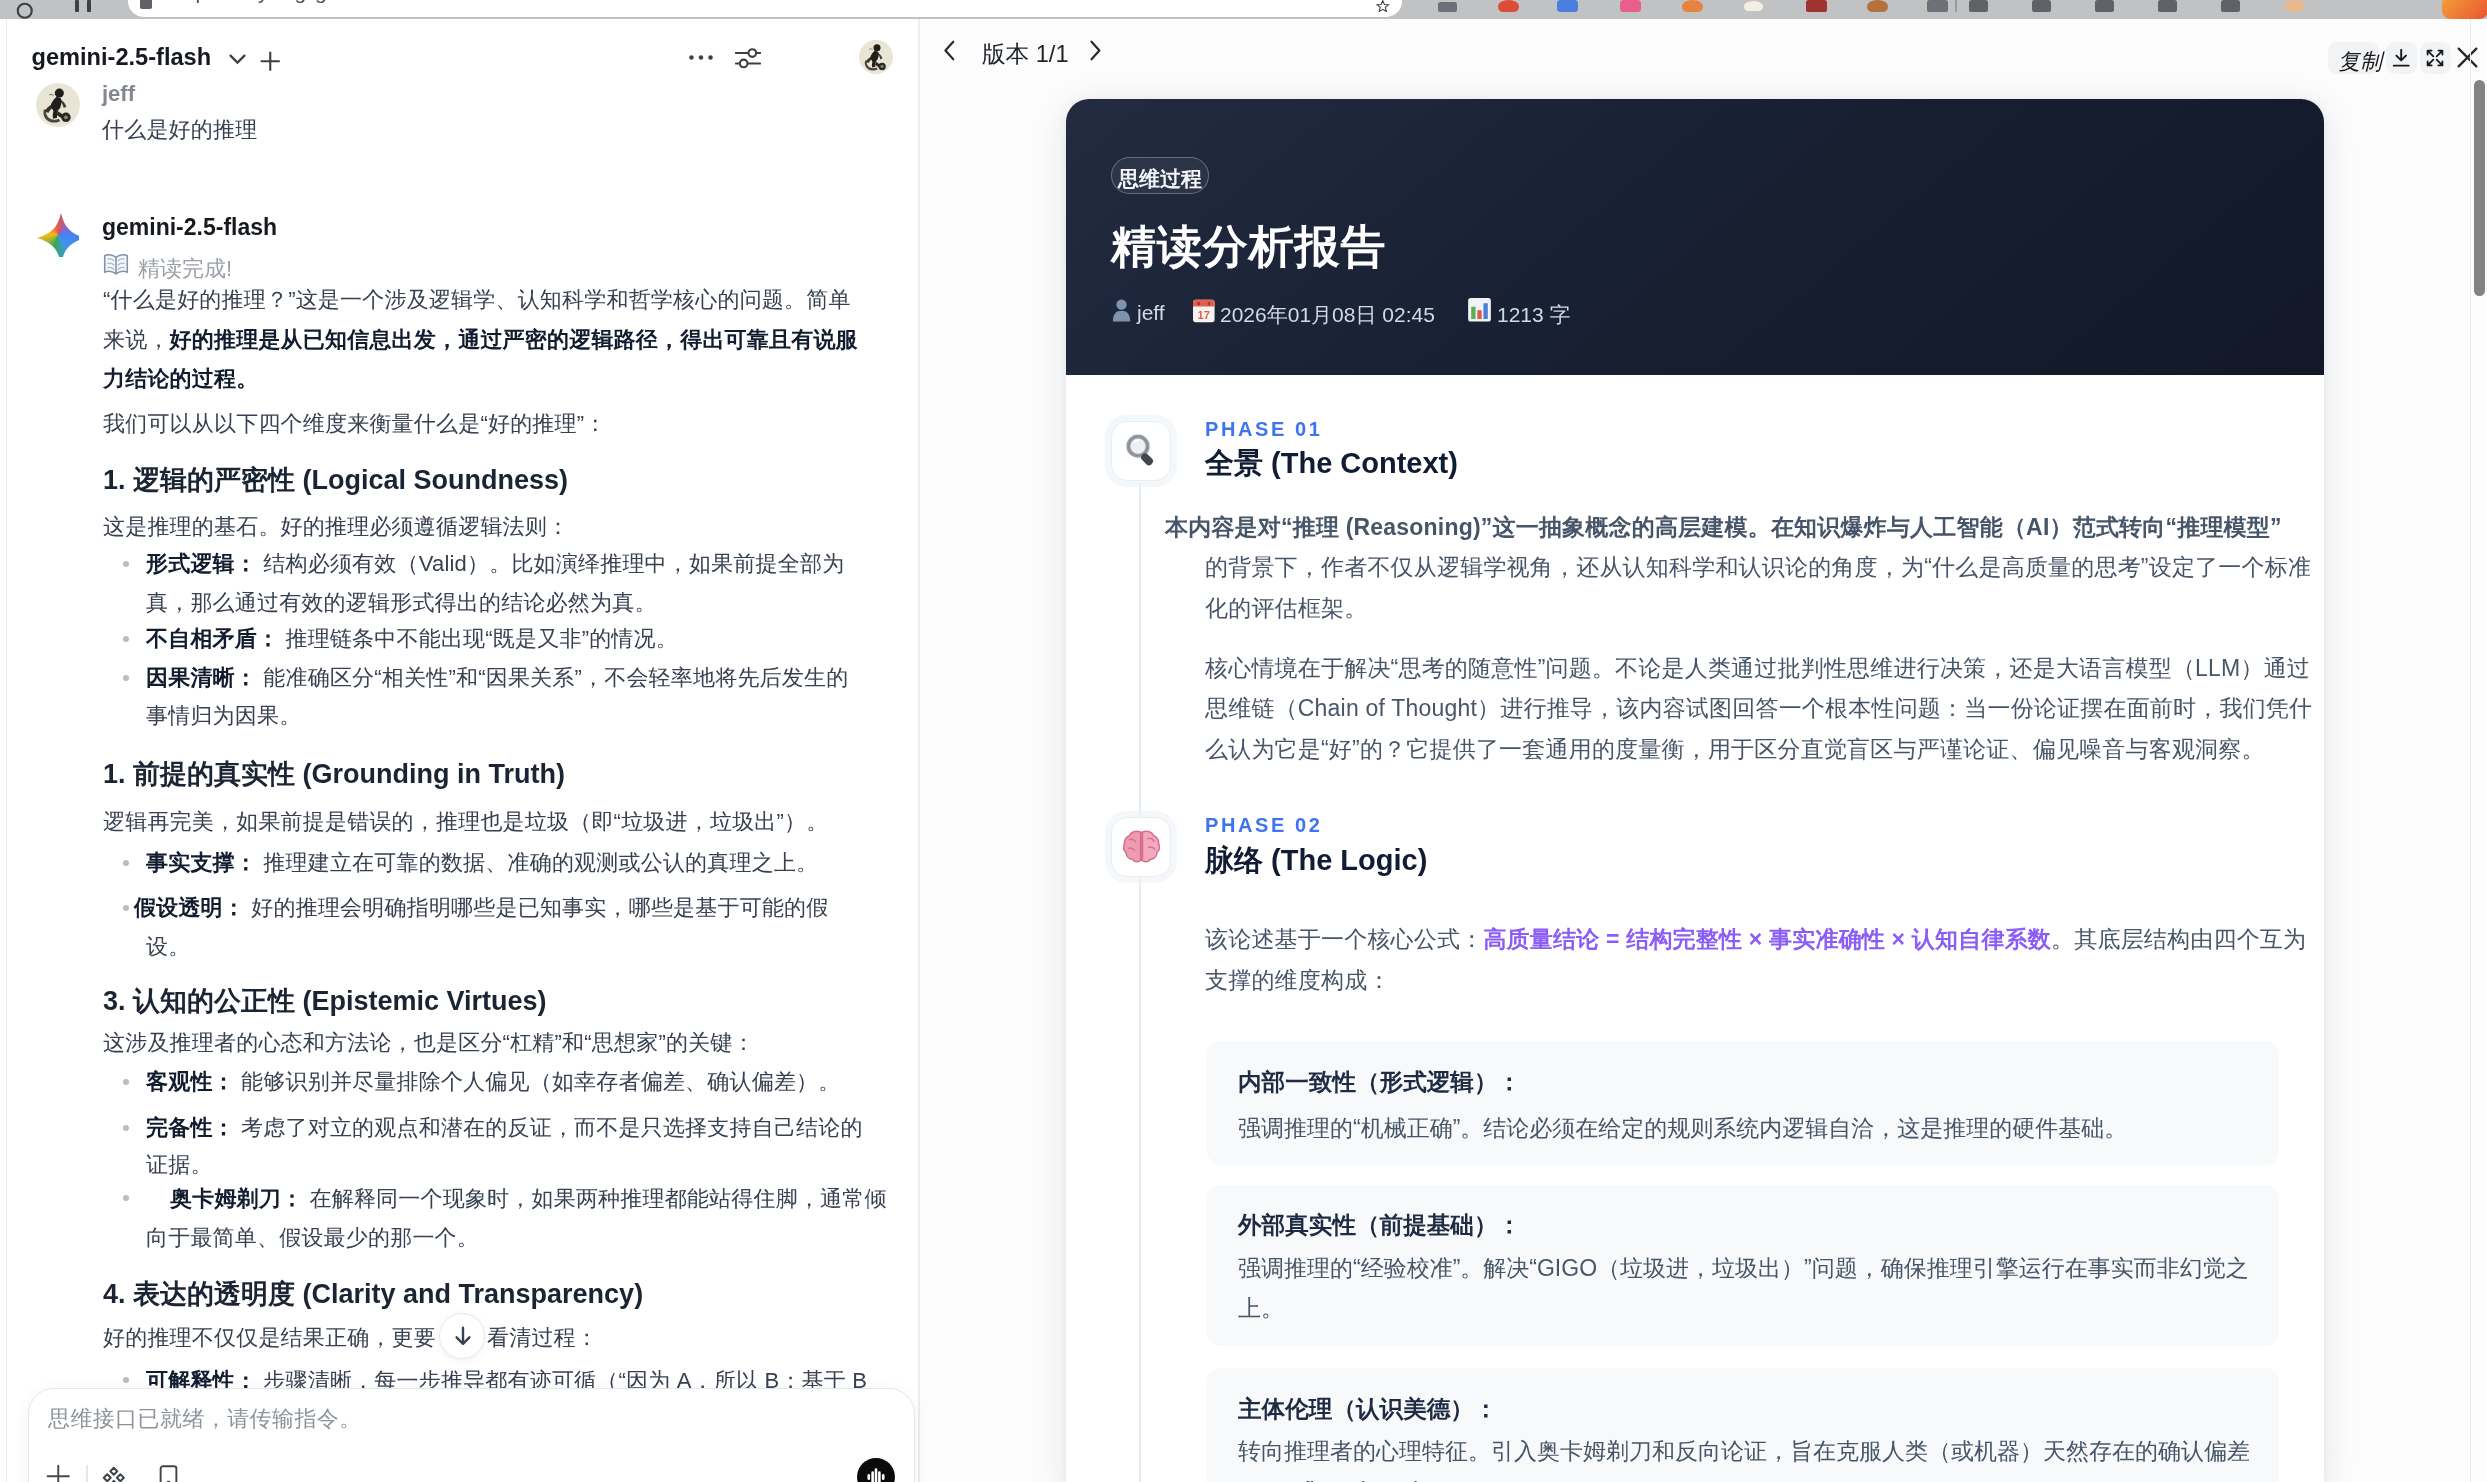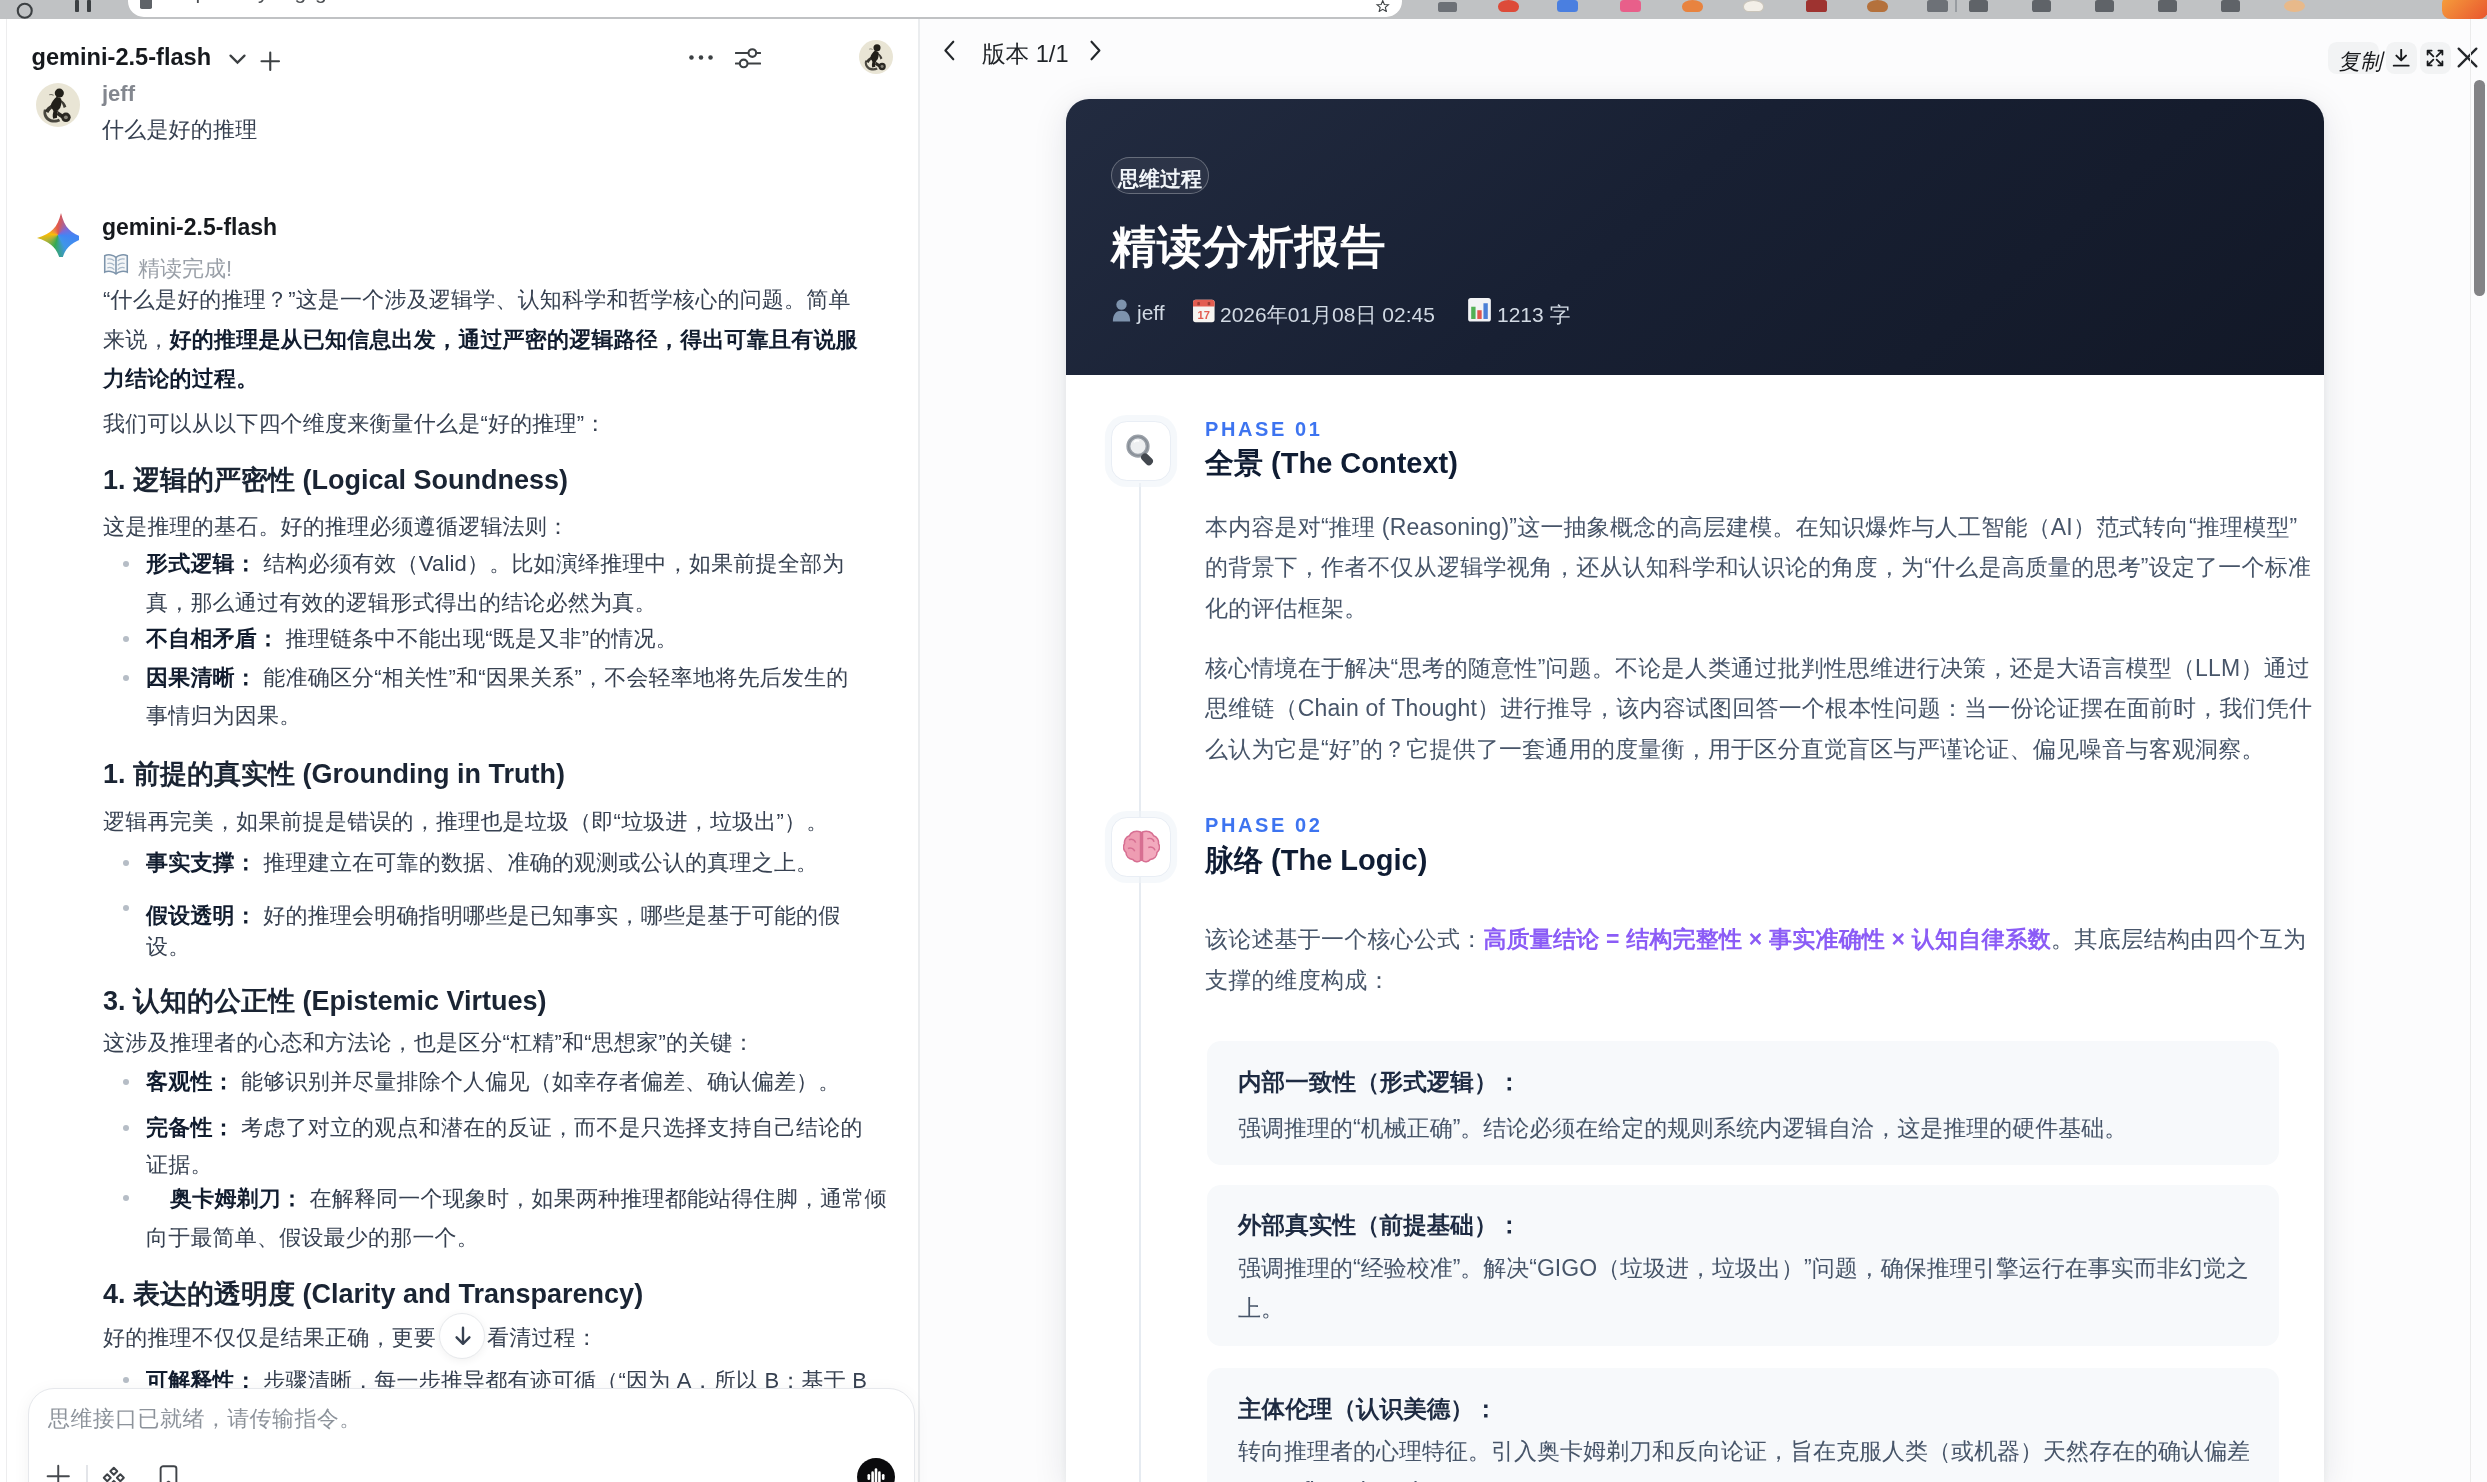--- a/index.html
+++ b/index.html
@@ -230,7 +230,7 @@
   </svg>
 <div class="phlabel" style="left:1205px;top:418px;">PHASE 01</div>
 <div class="phtitle" style="left:1205px;top:444px;">全景 (The Context)</div>
-<div class="rline" style="left:1205px;top:511px;">本内容是对“推理 (Reasoning)”这一抽象概念的高层建模。在知识爆炸与人工智能（AI）范式转向“推理模型”</div>
+<div class="rline" style="left:1165px;top:511px;font-weight:bold;">本内容是对“推理 (Reasoning)”这一抽象概念的高层建模。在知识爆炸与人工智能（AI）范式转向“推理模型”</div>
 <div class="rline" style="left:1205px;top:551px;">的背景下，作者不仅从逻辑学视角，还从认知科学和认识论的角度，为“什么是高质量的思考”设定了一个标准</div>
 <div class="rline" style="left:1205px;top:592px;">化的评估框架。</div>
 <div class="rline" style="left:1205px;top:652px;">核心情境在于解决“思考的随意性”问题。不论是人类通过批判性思维进行决策，还是大语言模型（LLM）通过</div>

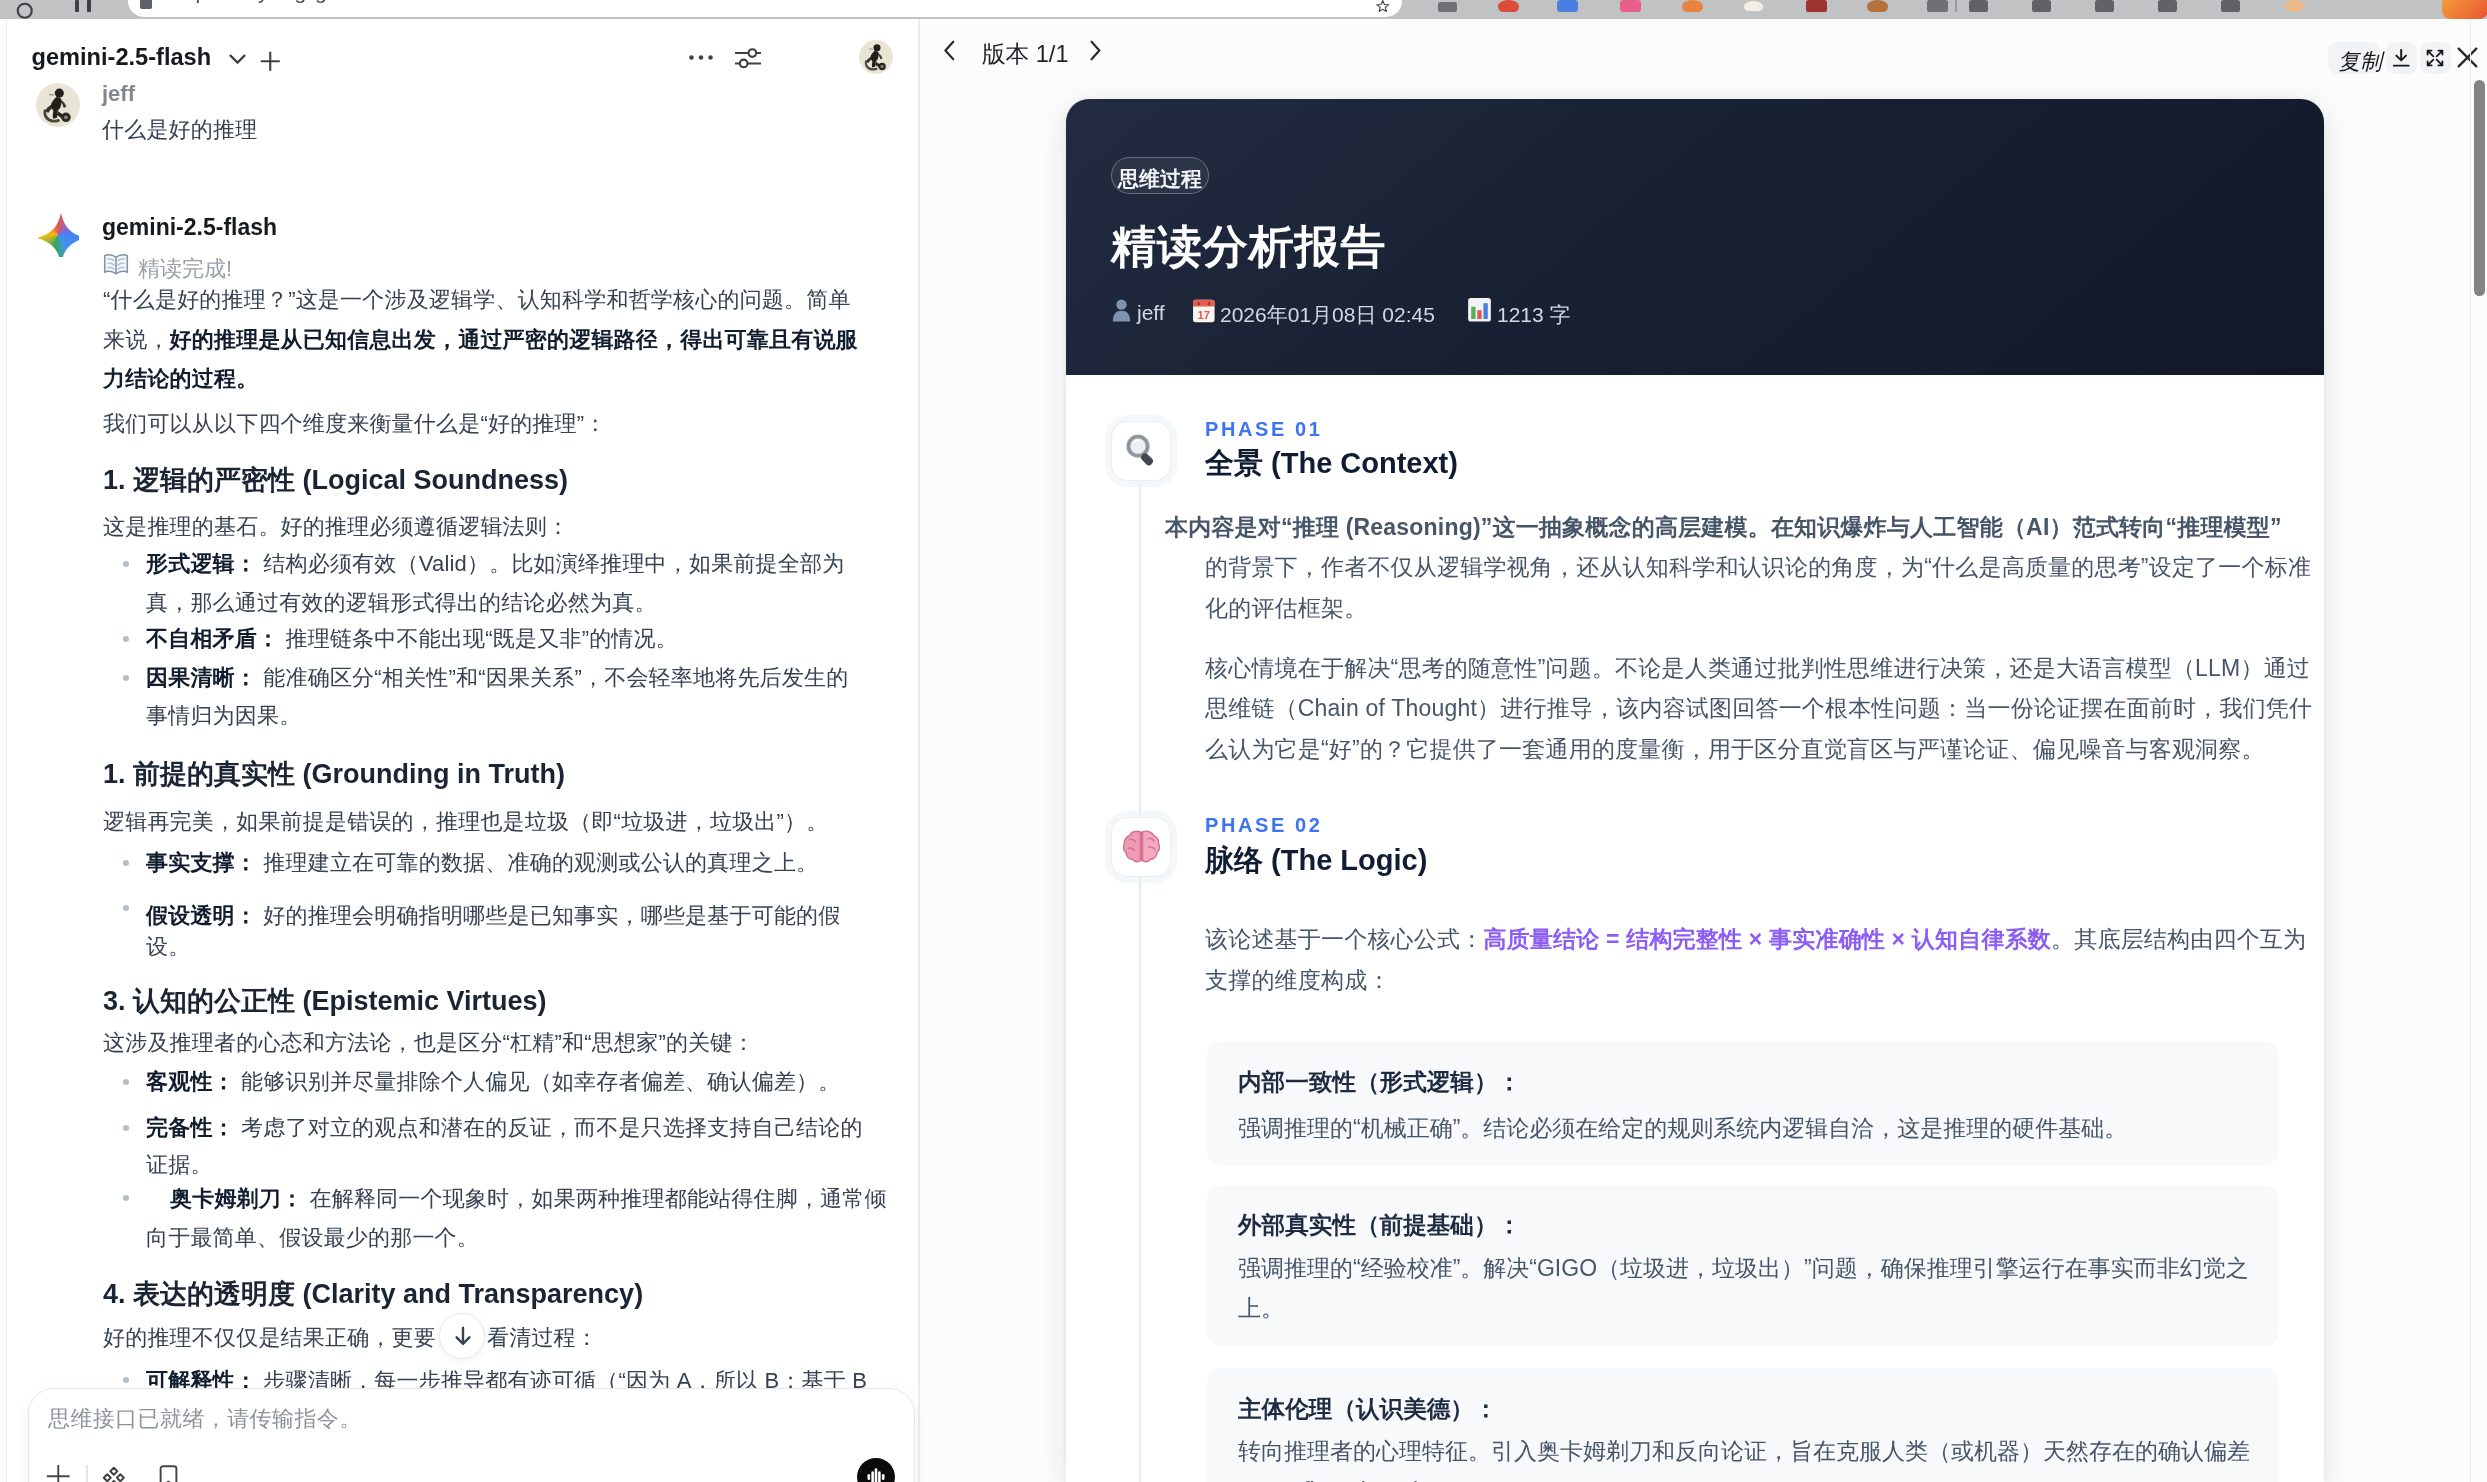--- a/index.html
+++ b/index.html
@@ -108,7 +108,7 @@
 <div class="dot" style="left:123px;top:860px;"></div>
 <div class="cline" style="left:146px;top:852px;"><b>事实支撑：</b> 推理建立在可靠的数据、准确的观测或公认的真理之上。</div>
 <div class="dot" style="left:123px;top:905px;"></div>
-<div class="cline" style="left:146px;top:897px;margin-top:8px;"><b>假设透明：</b> 好的推理会明确指明哪些是已知事实，哪些是基于可能的假</div>
+<div class="cline" style="left:134px;top:897px;"><b>假设透明：</b> 好的推理会明确指明哪些是已知事实，哪些是基于可能的假</div>
 <div class="cline" style="left:146px;top:936px;">设。</div>
 
 <div class="chead" style="left:103px;top:985px;">3. 认知的公正性 (Epistemic Virtues)</div>

